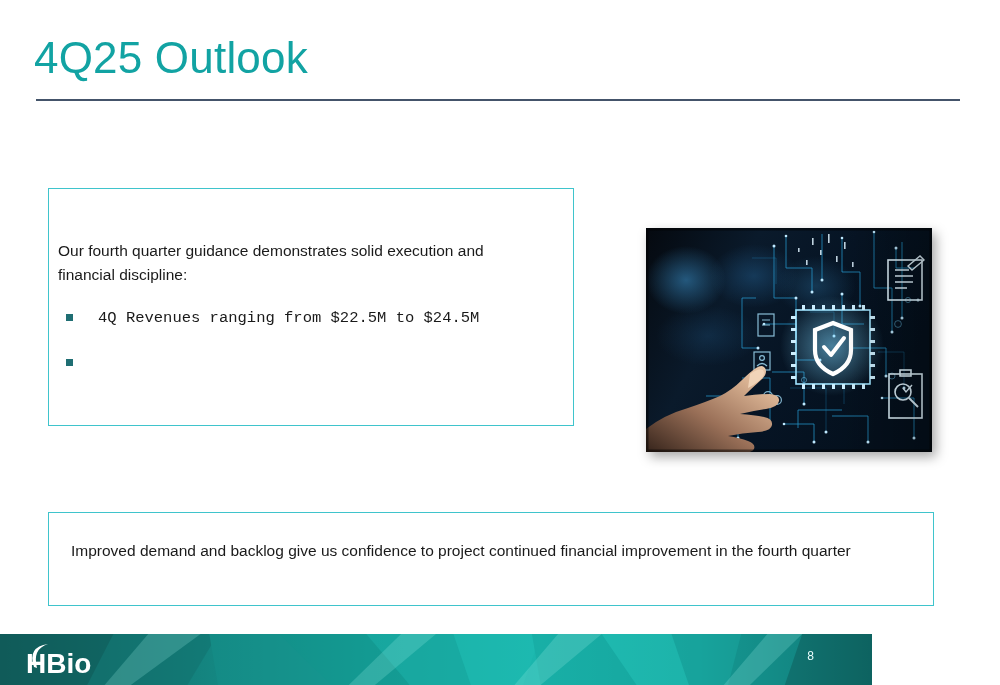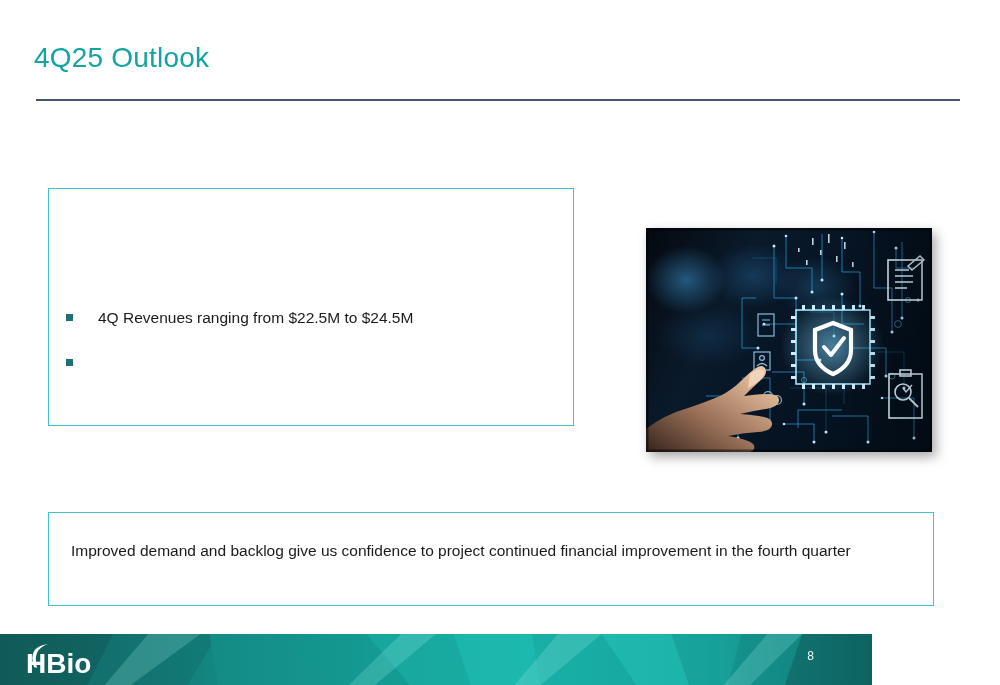--- a/index.html
+++ b/index.html
@@ -23,7 +23,7 @@
     position: absolute;
     left: 34px;
     top: 37px;
-    font-size: 28px;
+    font-size: 44px;
     line-height: 42px;
     color: #12A3A3;
     letter-spacing: 0.2px;

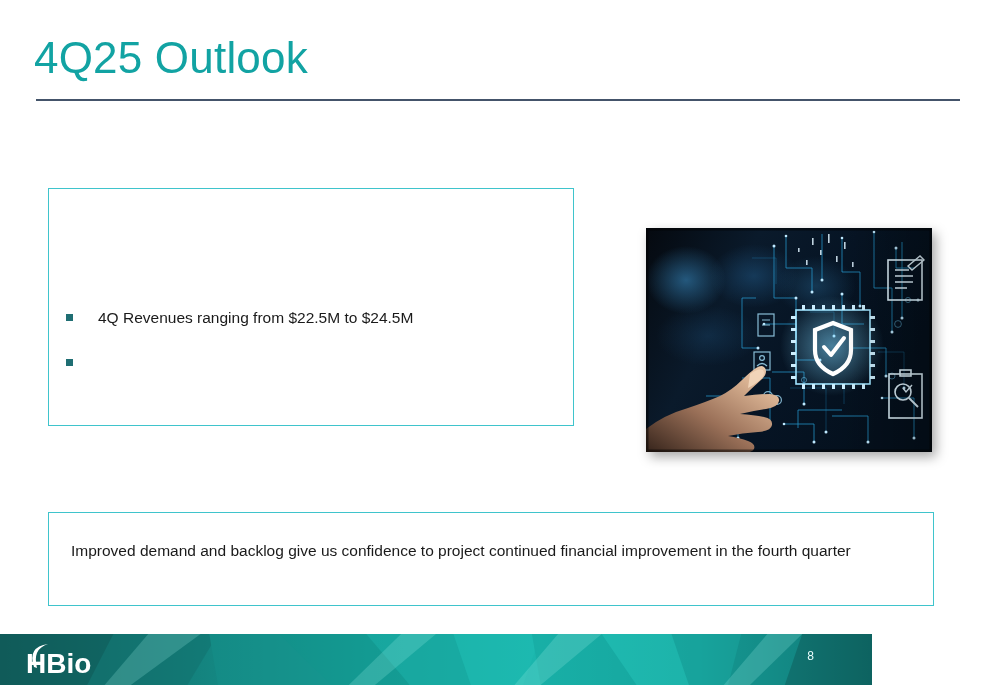--- a/index.html
+++ b/index.html
@@ -160,6 +160,7 @@
   <div class="title-rule"></div>
 
   <div class="guidance-box">
+    <div class="guidance-intro">Our fourth quarter guidance demonstrates solid execution and financial discipline:</div>
 
     <div class="bullet-list">
       <div class="bullet-row">

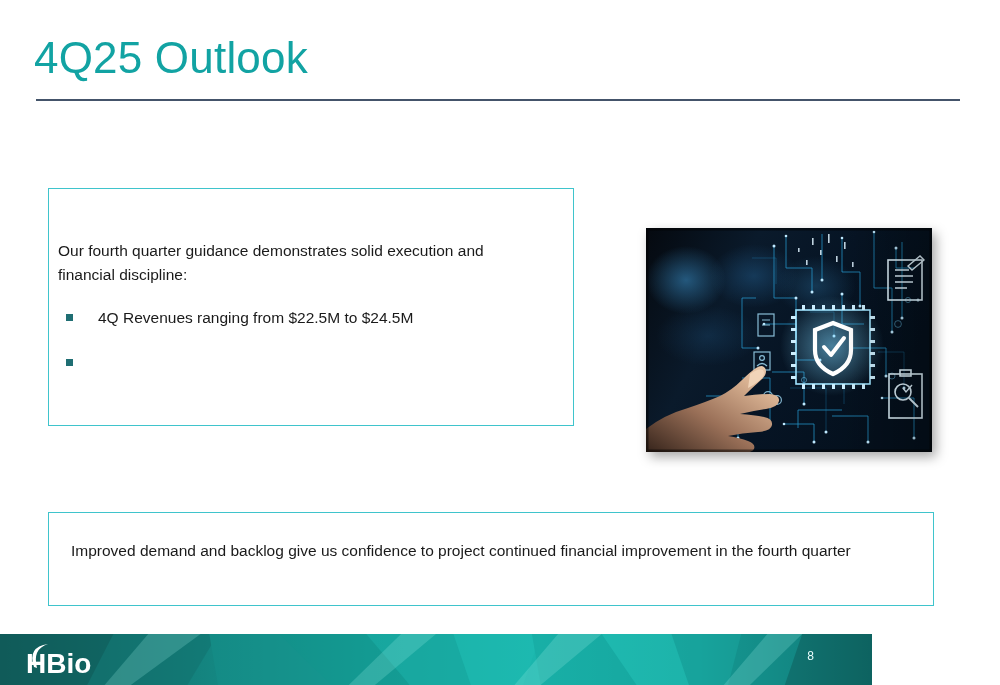--- a/index.html
+++ b/index.html
@@ -63,6 +63,7 @@
     left: 9px;
     top: 117px;
     width: 500px;
+    font-family: Liberation Mono, monospace;
   }
   .bullet-row {
     display: flex;

